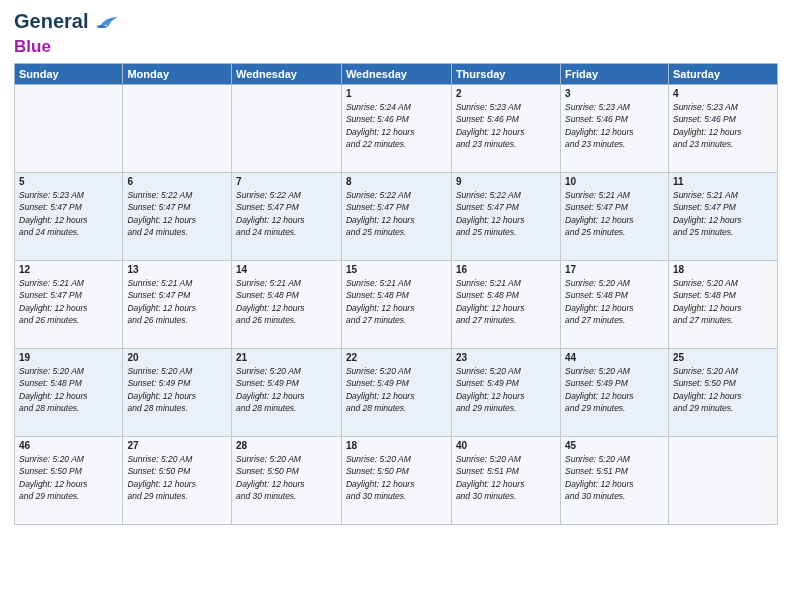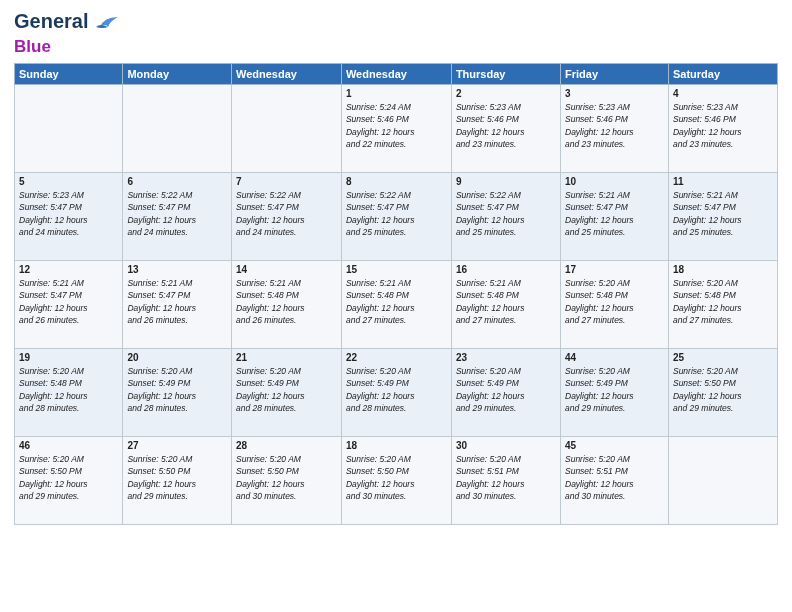--- a/index.html
+++ b/index.html
@@ -337,7 +337,7 @@
 and 30 minutes.</div>
           </td>
           <td>
-            <span class="day-num">30</span>
+            <span class="day-num">40</span>
             <div class="cell-info" style="white-space: pre-line;">Sunrise: 5:20 AM
 Sunset: 5:51 PM
 Daylight: 12 hours

